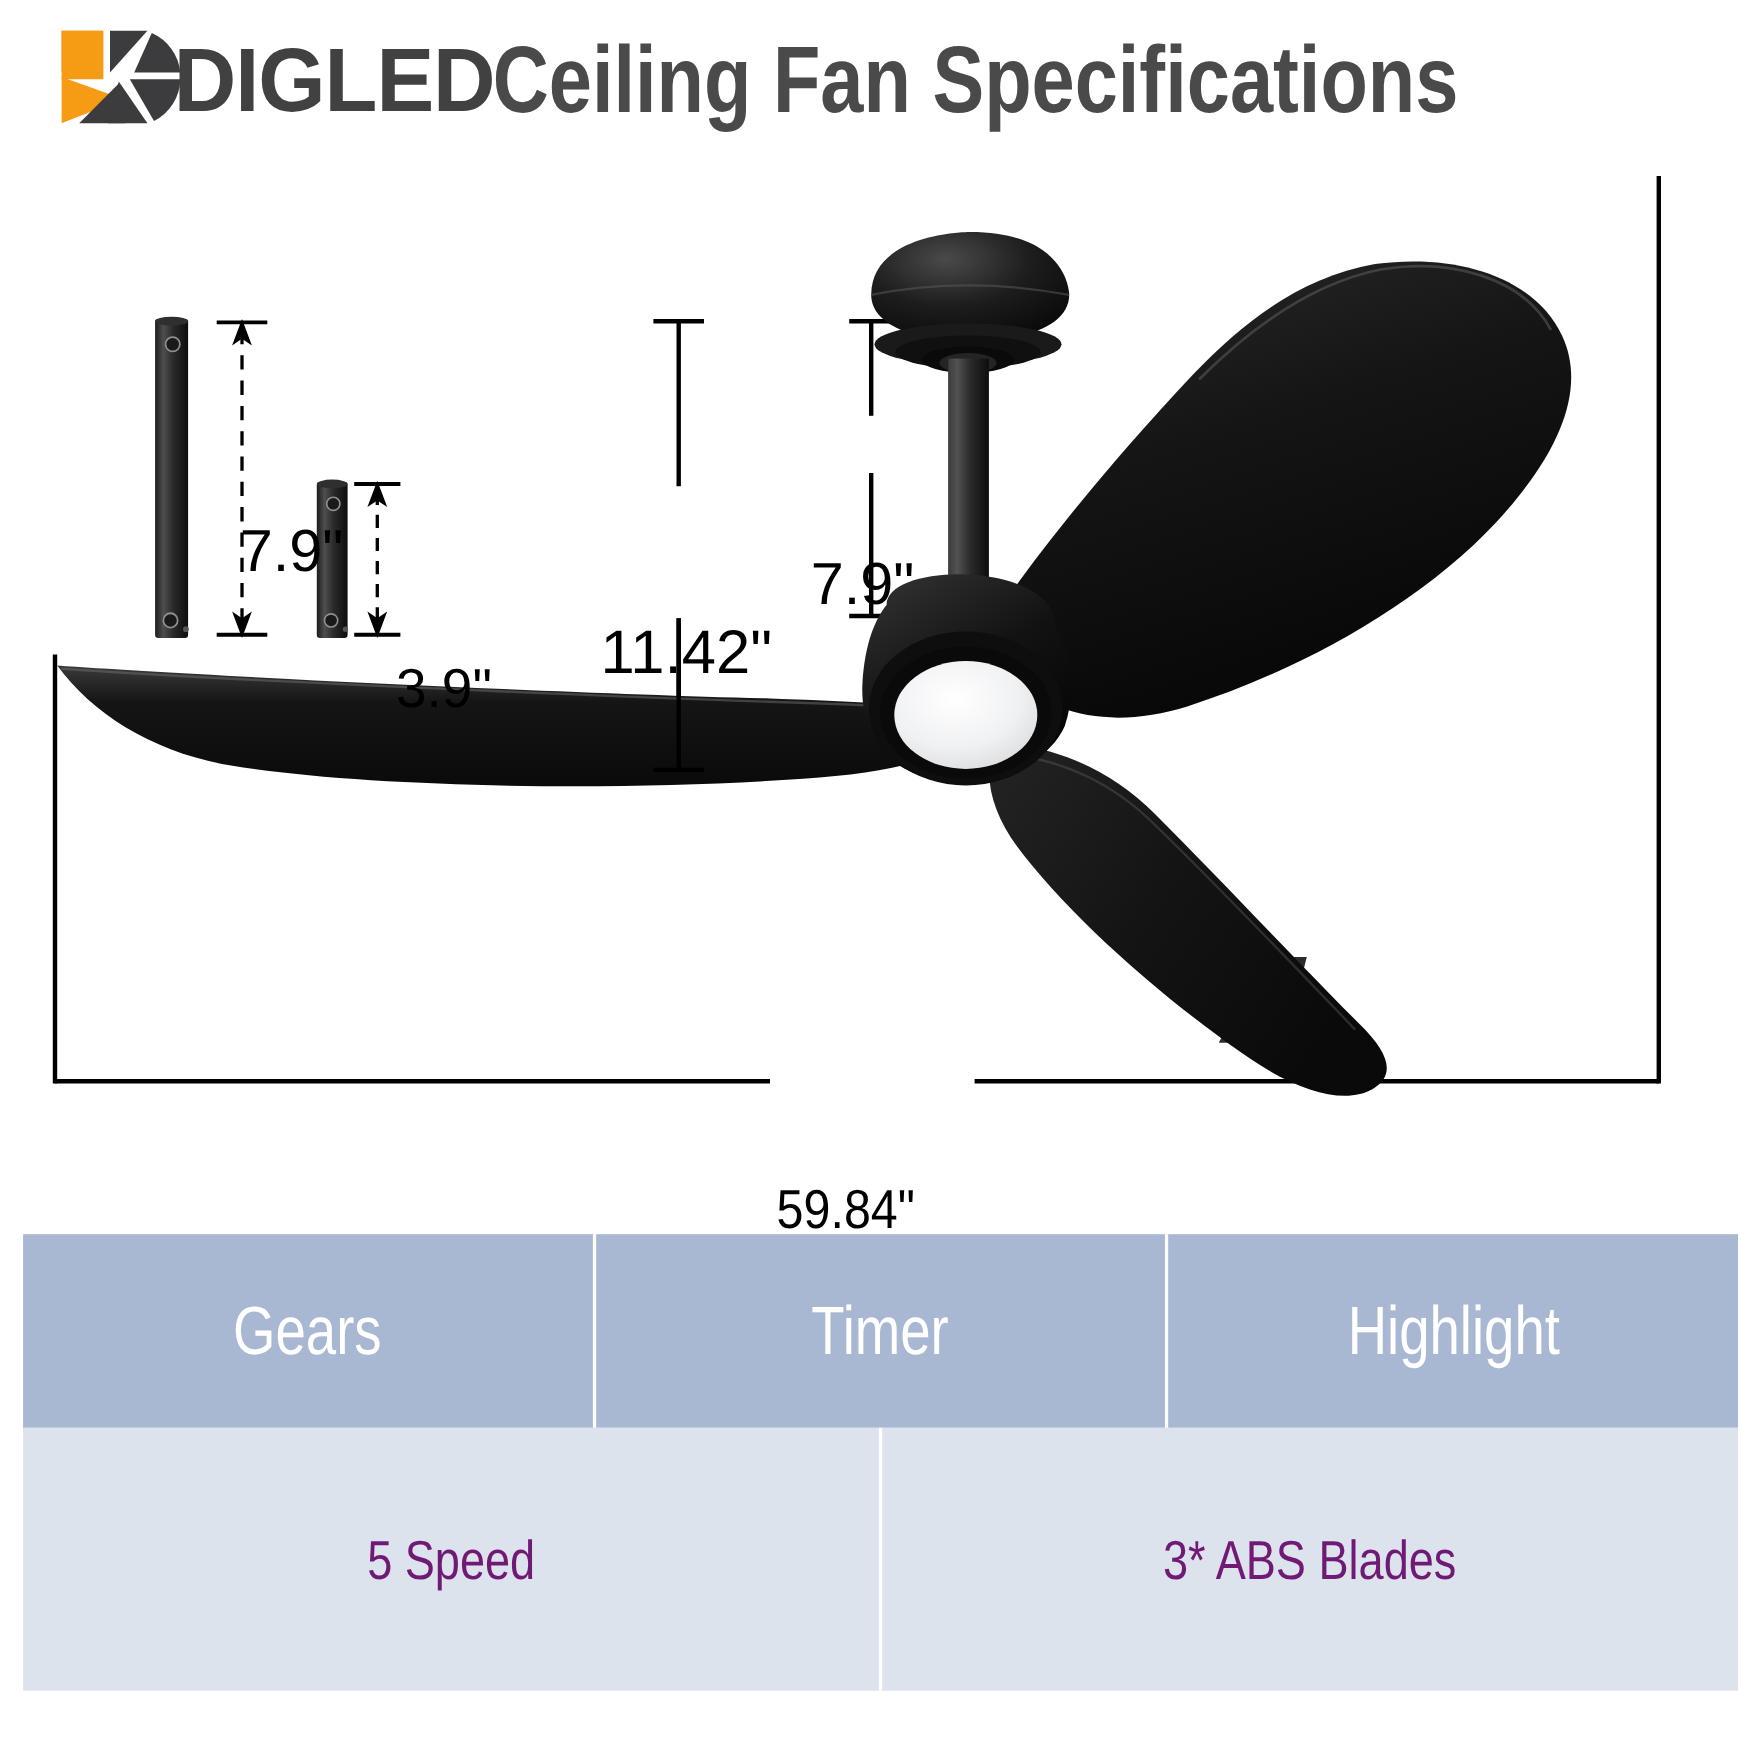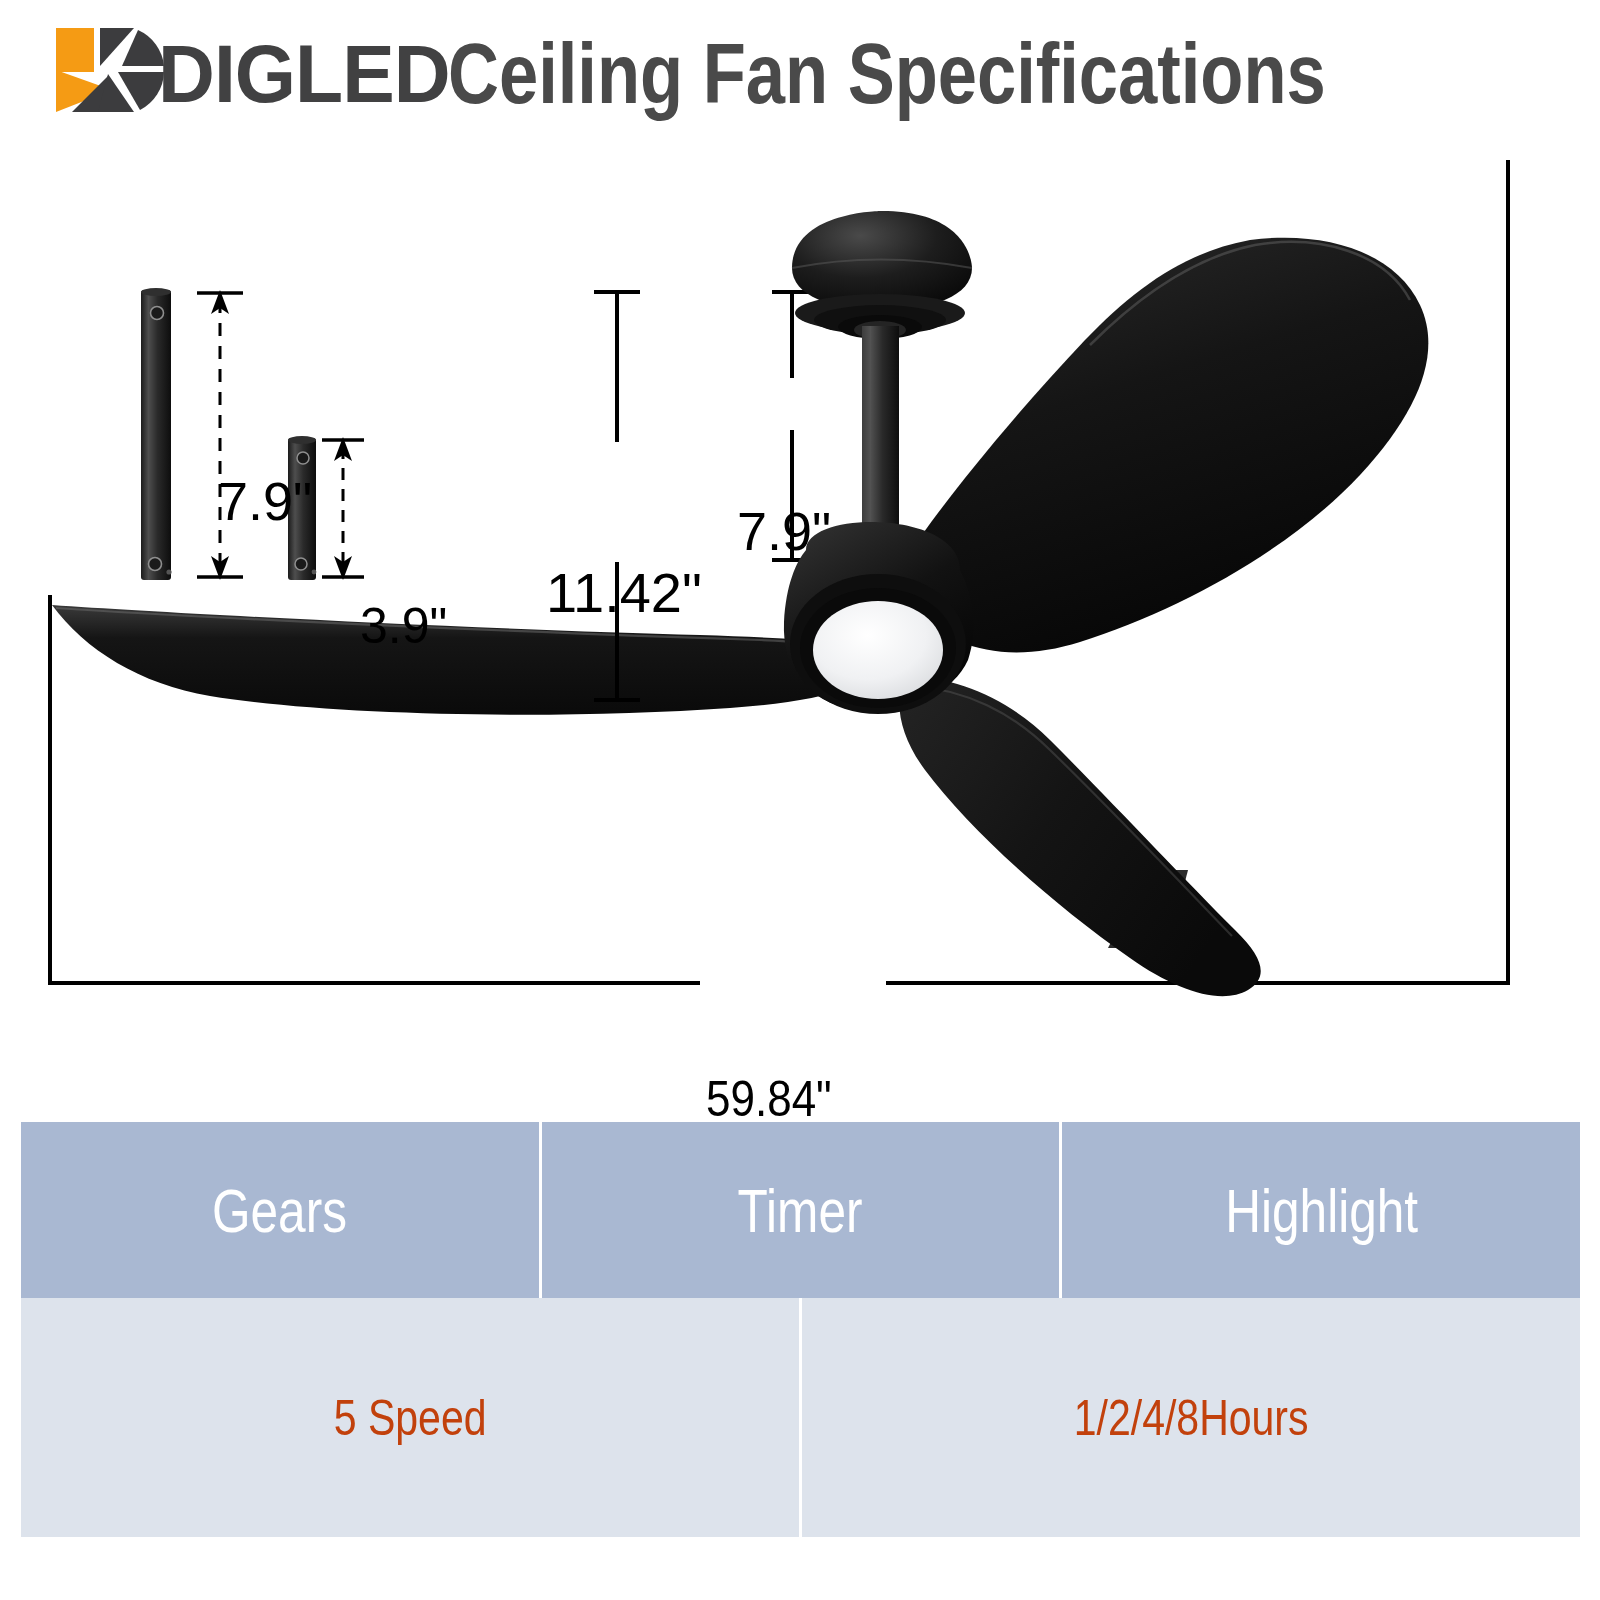--- a/index.html
+++ b/index.html
@@ -120,7 +120,7 @@
   }
   #t-body .t-cell {
     background: #dde3ec;
-    color: #c2410c;
+    color: #701a75;
     font-size: 50px;
     font-family: "Liberation Sans Narrow", "Liberation Sans", sans-serif;
   }

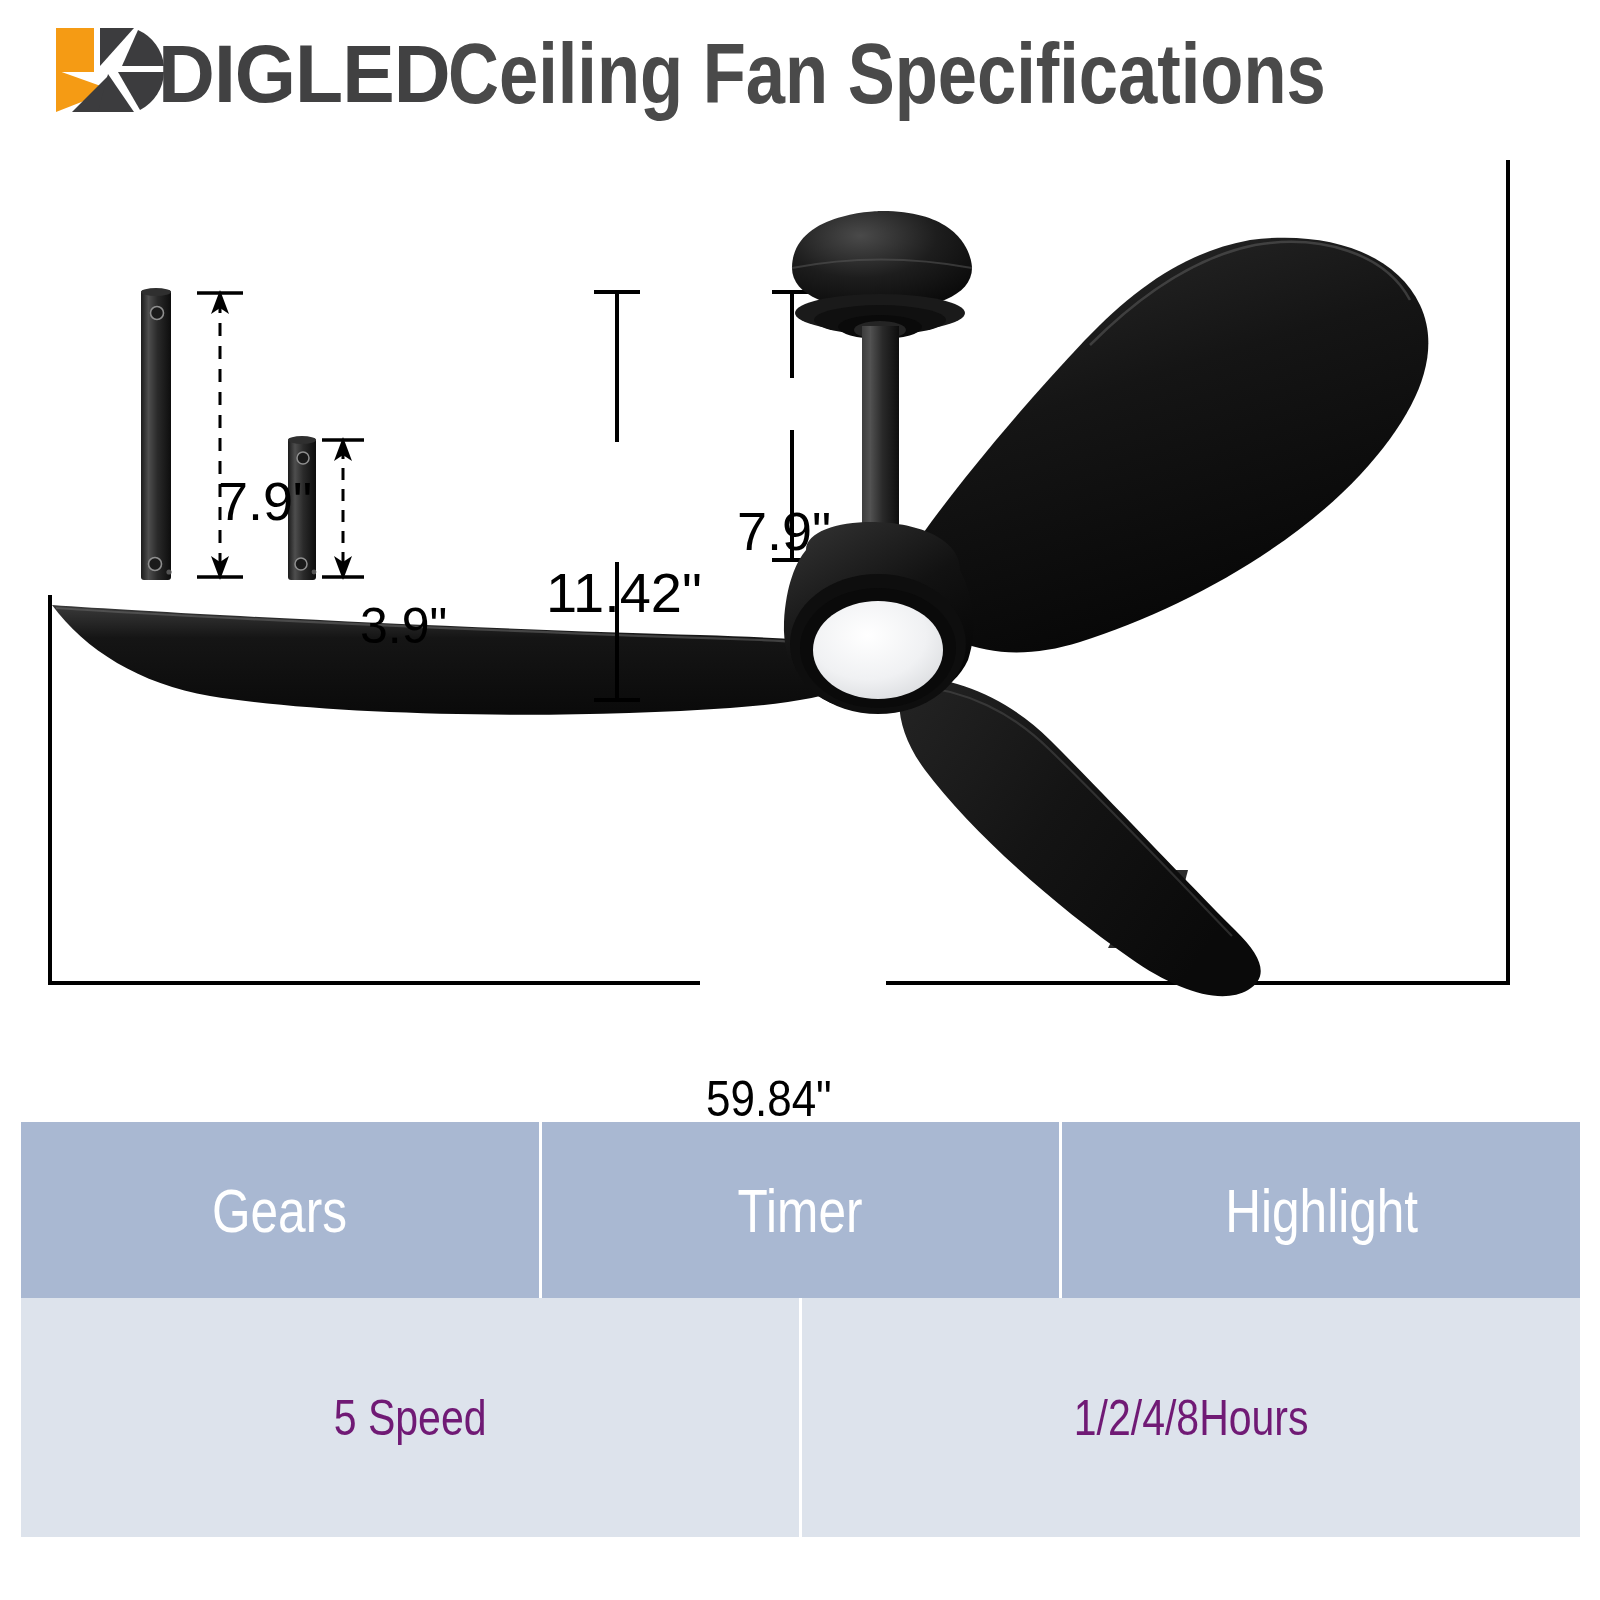--- a/index.html
+++ b/index.html
@@ -332,9 +332,6 @@
     <div class="t-cell">
         <span>5 Speed</span>
       </div>
-    <div class="t-cell">
-        <span>1/2/4/8Hours</span>
-      </div>
   </div>
 </div>
 

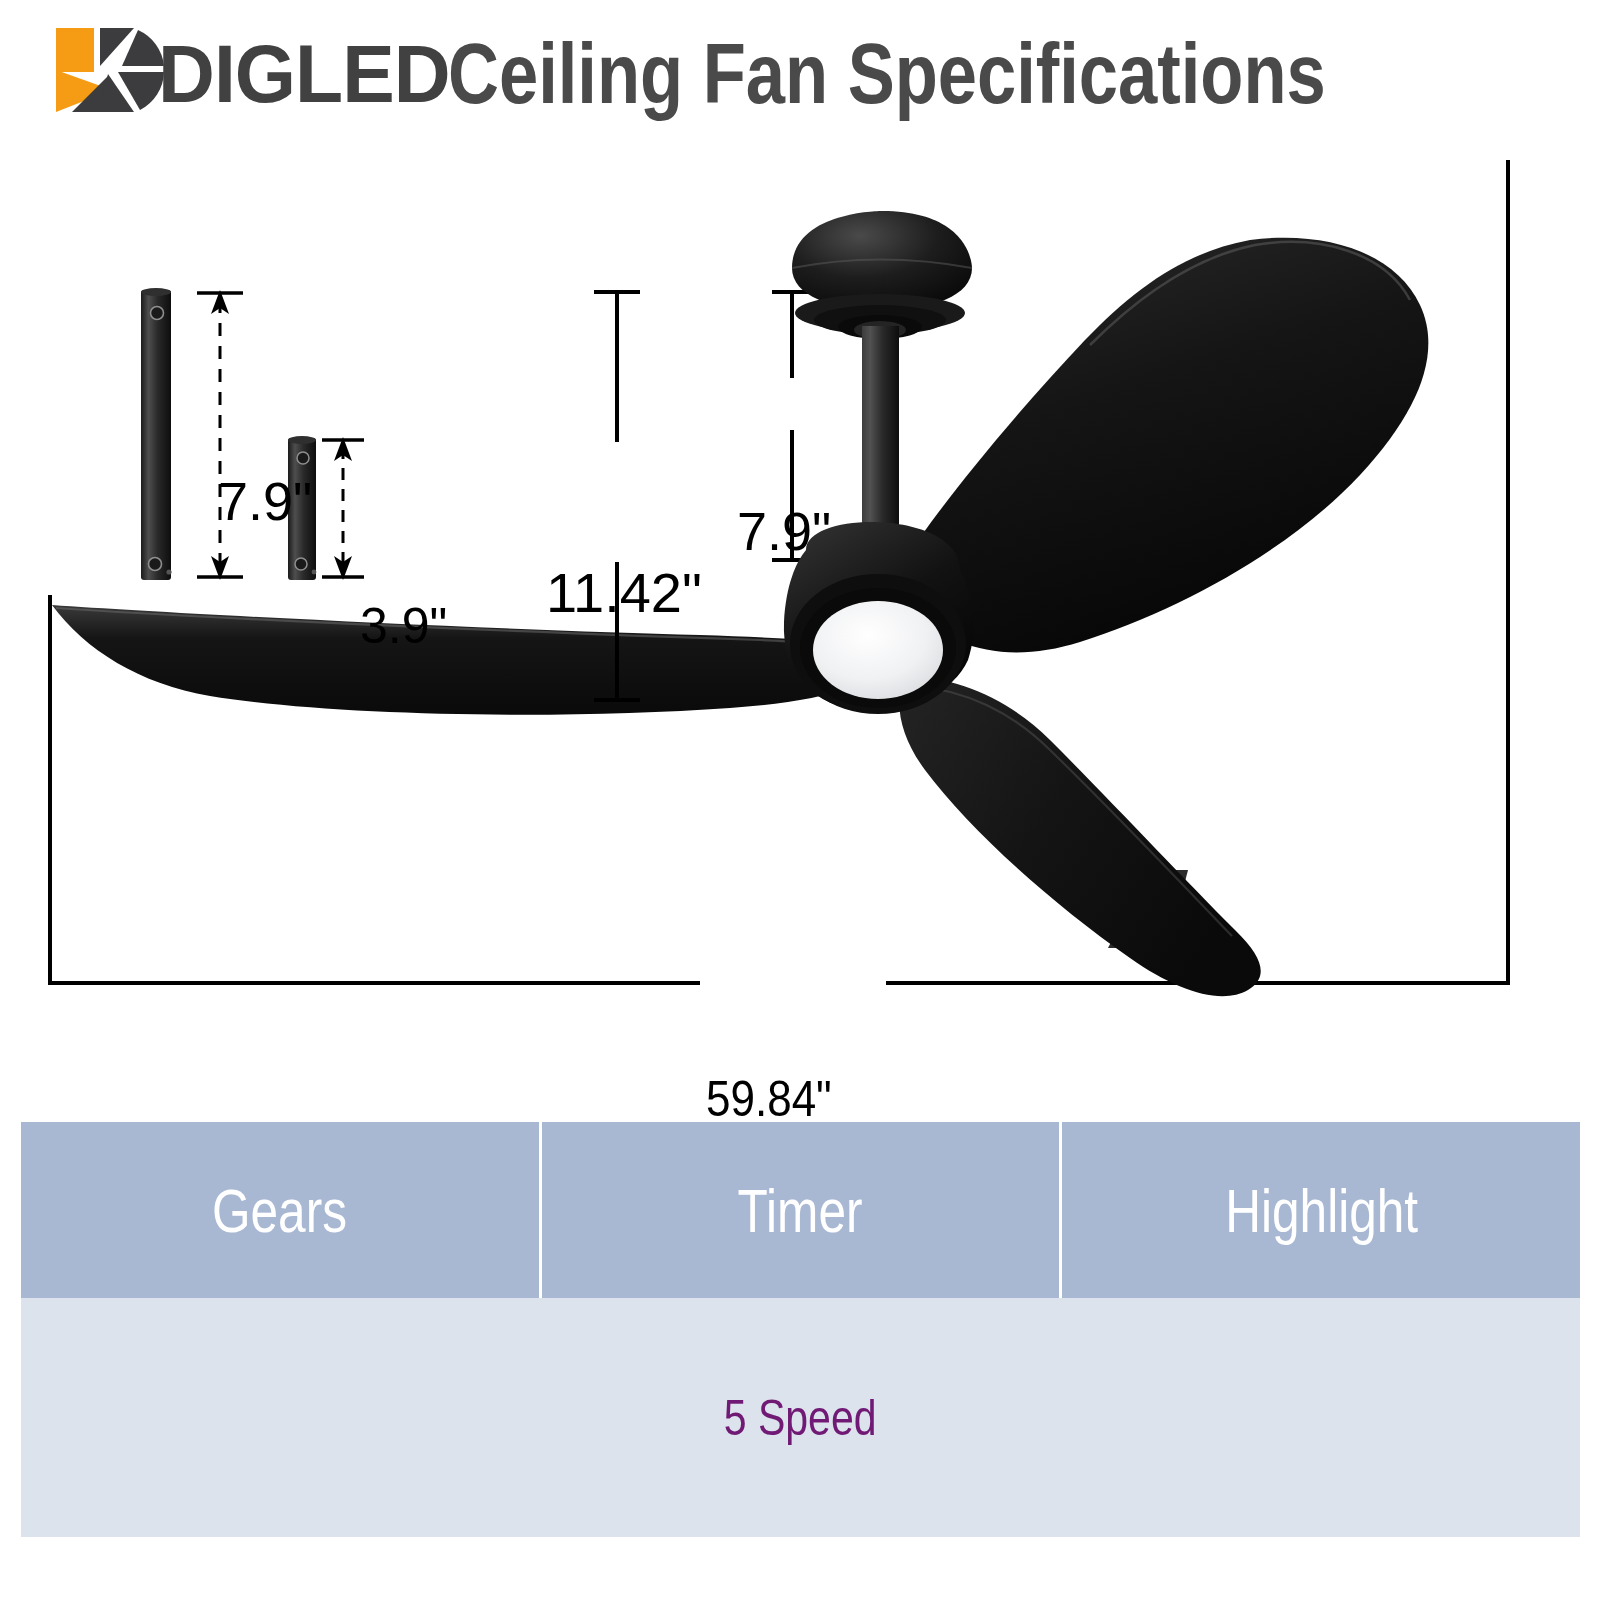--- a/index.html
+++ b/index.html
@@ -332,6 +332,9 @@
     <div class="t-cell">
         <span>5 Speed</span>
       </div>
+    <div class="t-cell">
+        <span>3* ABS Blades</span>
+      </div>
   </div>
 </div>
 

